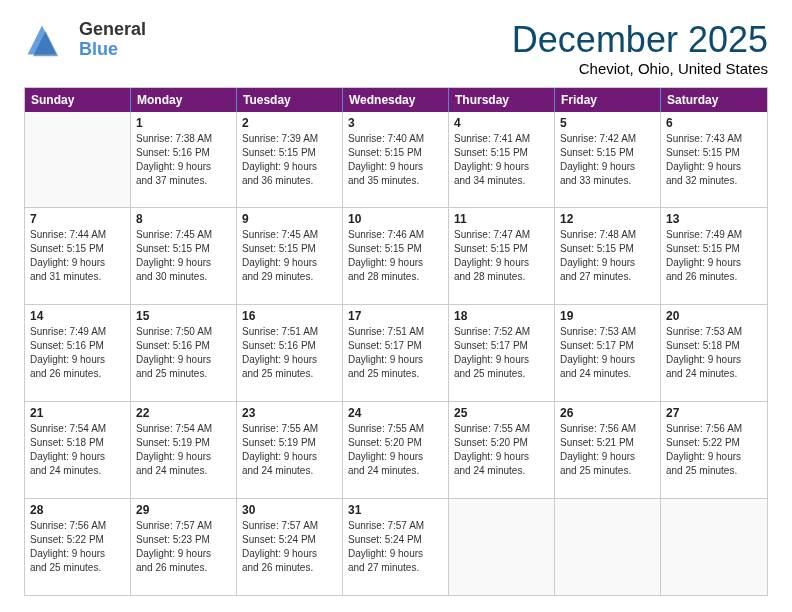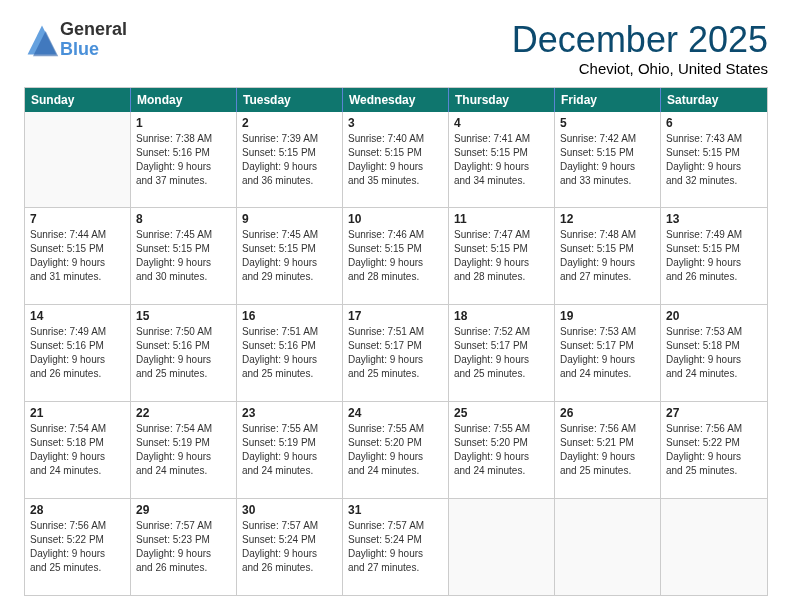--- a/index.html
+++ b/index.html
@@ -26,7 +26,7 @@
     .logo {
       display: flex;
       align-items: center;
-      gap: 0;
+      gap: 19px;
     }
     .logo-text {
       display: flex;

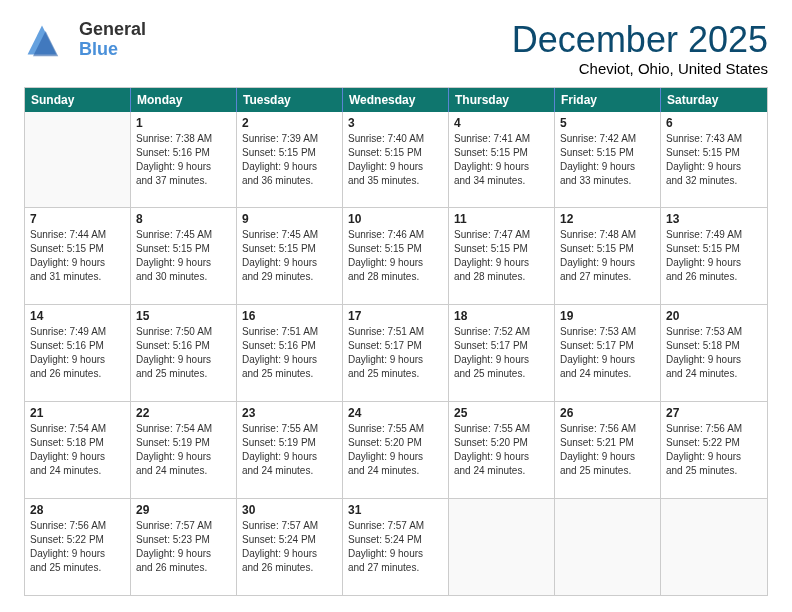--- a/index.html
+++ b/index.html
@@ -69,7 +69,7 @@
     .cal-header-row {
       display: grid;
       grid-template-columns: repeat(7, 1fr);
-      background: #0f766e;
+      background: #701a75;
     }
     .cal-header-cell {
       color: #fff;

